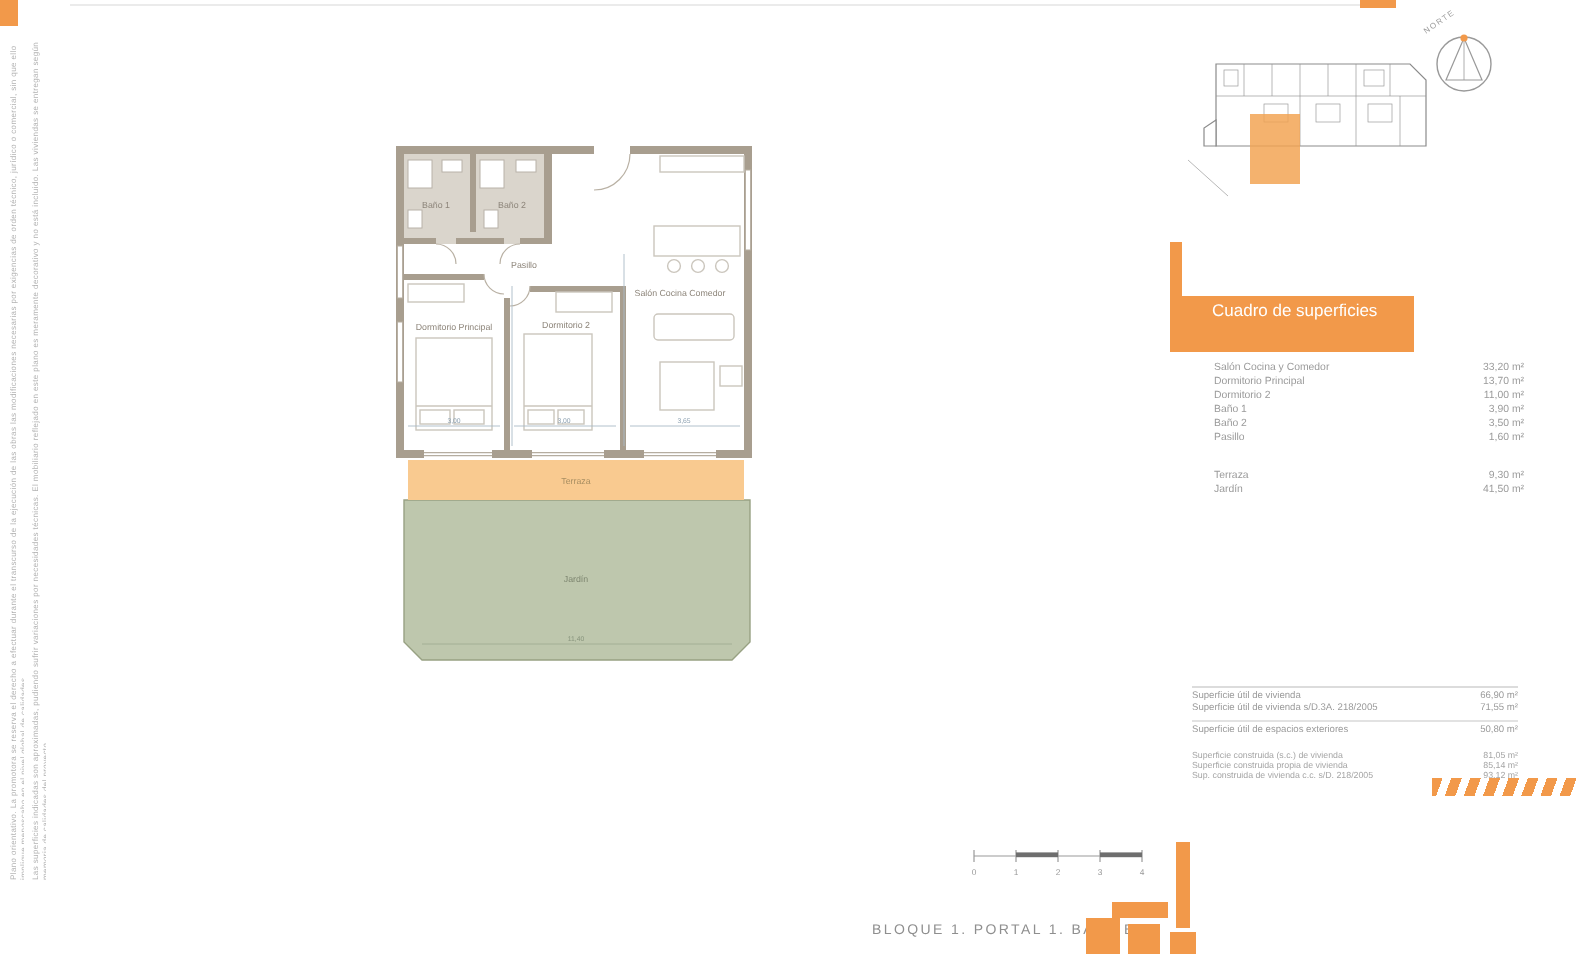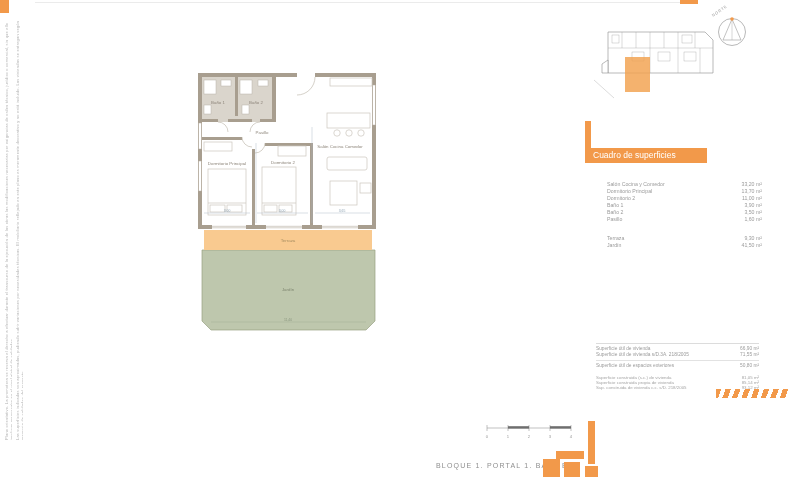--- a/index.html
+++ b/index.html
@@ -10,8 +10,8 @@
   .hairline{background:#EBEBEB;height:1px;}
   .vtext{position:absolute;top:8px;height:432px;writing-mode:vertical-rl;transform:rotate(180deg);
          font-size:4px;line-height:5px;letter-spacing:.2px;color:#B3B3B3;overflow:hidden;width:8px;}
-  .banner{position:absolute;left:585px;top:148px;width:122px;height:15px;background:#F2994A;
-          color:#fff;font-size:8.5px;line-height:15px;padding-left:8px;box-sizing:border-box;white-space:nowrap;}
+  .banner{position:absolute;left:585px;top:148px;width:122px;height:28px;background:#F2994A;
+          color:#fff;font-size:8.5px;line-height:15px;padding-left:21px;box-sizing:border-box;white-space:nowrap;}
   .tbl{position:absolute;left:607px;top:181px;width:155px;}
   .tbl2{position:absolute;left:607px;top:235px;width:155px;}
   .trow{display:flex;justify-content:space-between;font-size:5.2px;line-height:7px;color:#9B9B9B;white-space:nowrap;}

